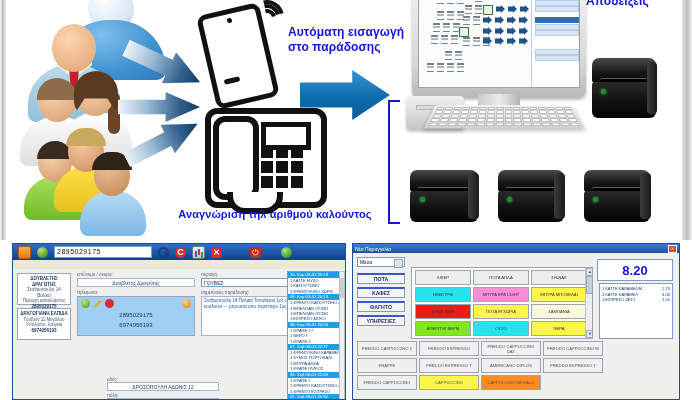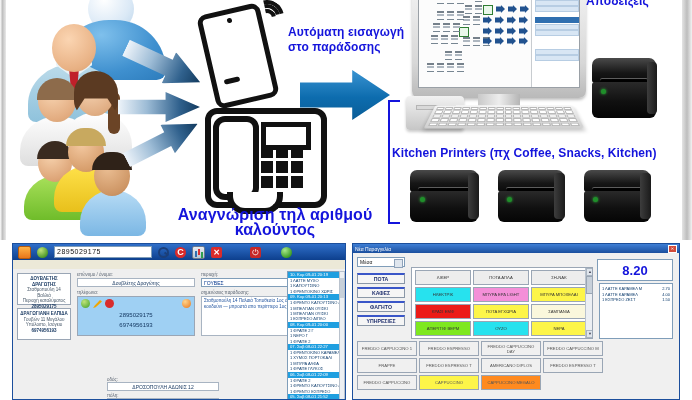--- a/index.html
+++ b/index.html
@@ -335,7 +335,6 @@
     <div class="btext t-callerid">
       <div>Αναγνώριση  τηλ αριθμού καλούντος</div>
     </div>
-    <div class="btext t-kitchen">Kitchen Printers (πχ Coffee, Snacks, Kitchen)</div>
     <div class="btext t-receipts">Αποδείξεις</div>
     <div class="bracket"></div>
 

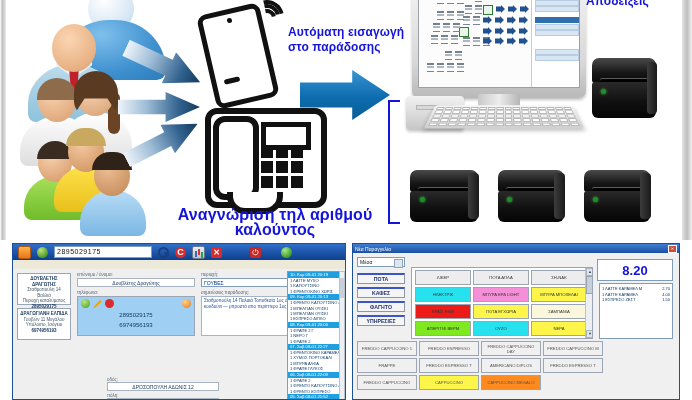--- a/index.html
+++ b/index.html
@@ -113,7 +113,7 @@
   
   .btext{position:absolute;color:#1414dc;font-weight:bold;letter-spacing:.1px;}
   .t-auto{left:288px;top:25px;width:132px;text-align:left;font-size:12px;line-height:15px;}
-  .t-callerid{left:150px;top:207px;width:250px;text-align:center;font-size:16px;line-height:15px;}
+  .t-callerid{left:150px;top:207px;width:250px;text-align:center;font-size:11px;line-height:15px;}
   .t-kitchen{left:392px;top:146px;font-size:12px;}
   .t-receipts{left:586px;top:-6px;font-size:12px;}
 

